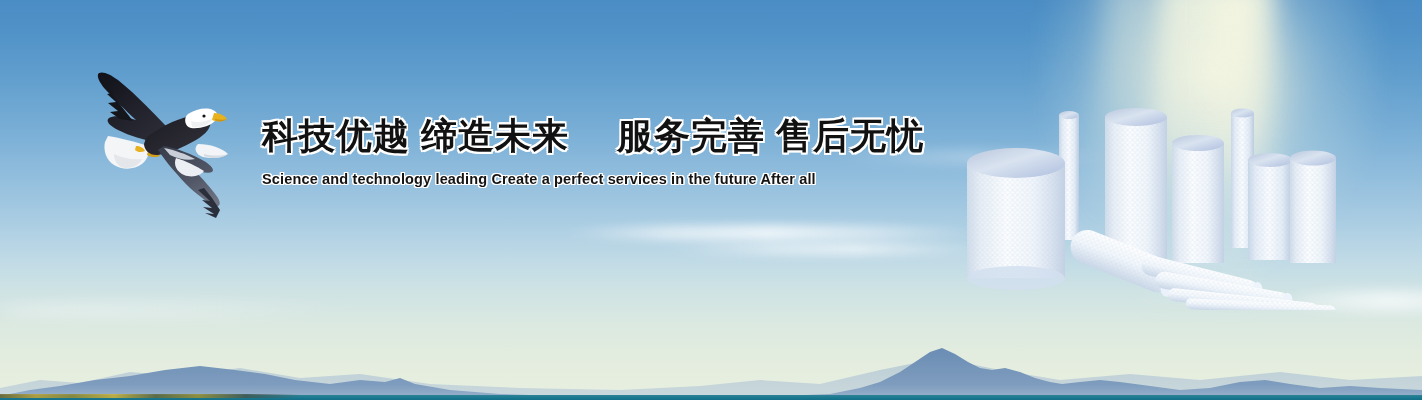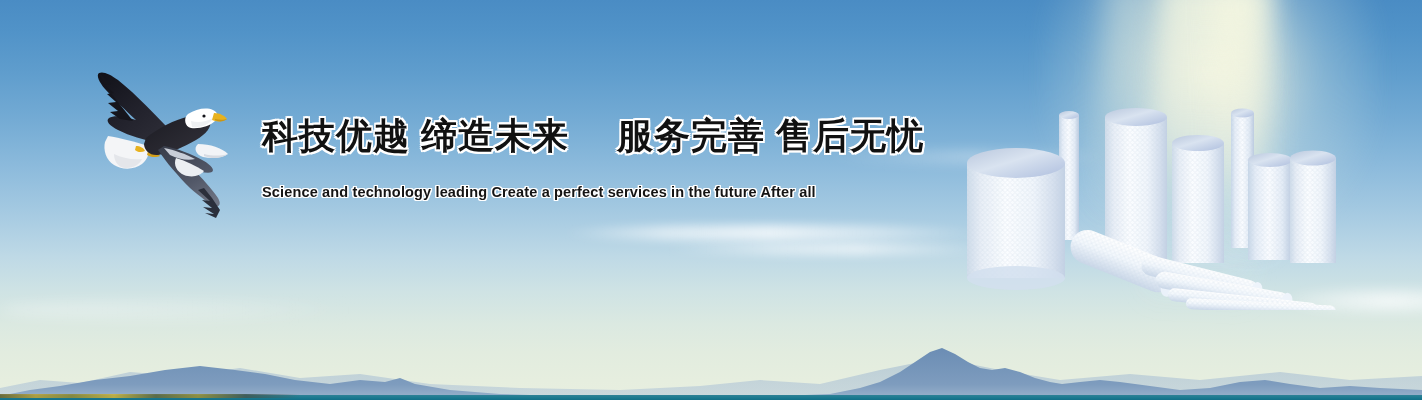--- a/index.html
+++ b/index.html
@@ -110,7 +110,7 @@
   }
   .headline .gap{display:inline-block;width:26px;}
   .subhead{
-    margin-top:24px;
+    margin-top:11px;
     font-size:14.5px;
     font-weight:bold;
     color:#141414;

